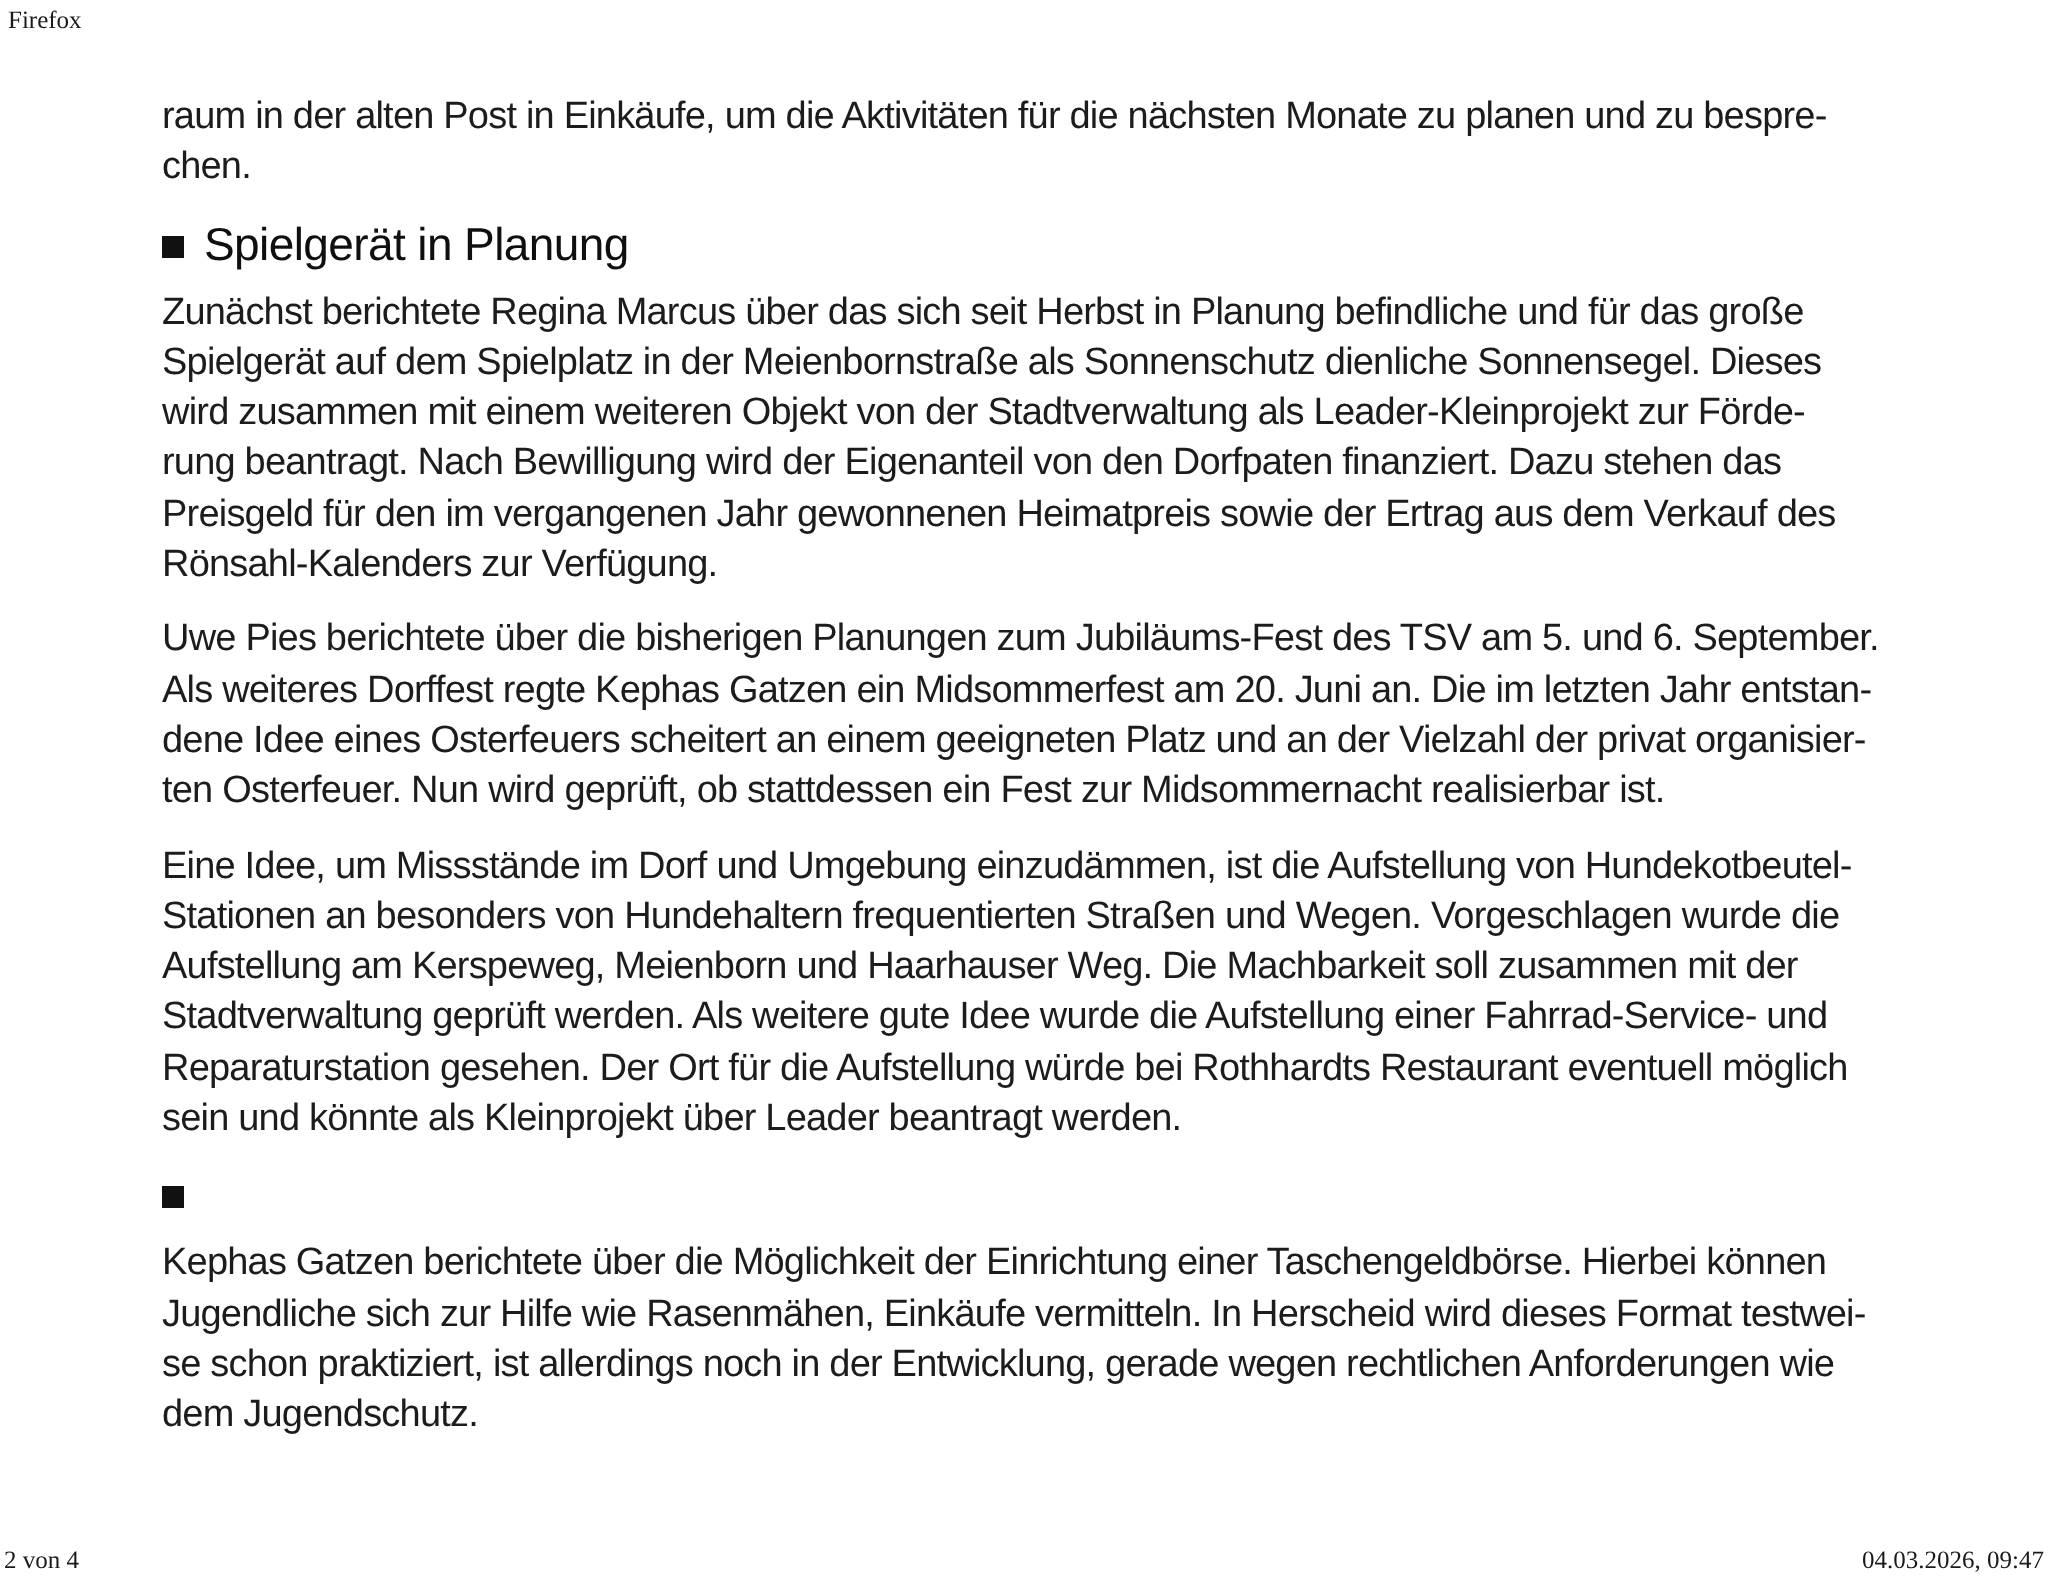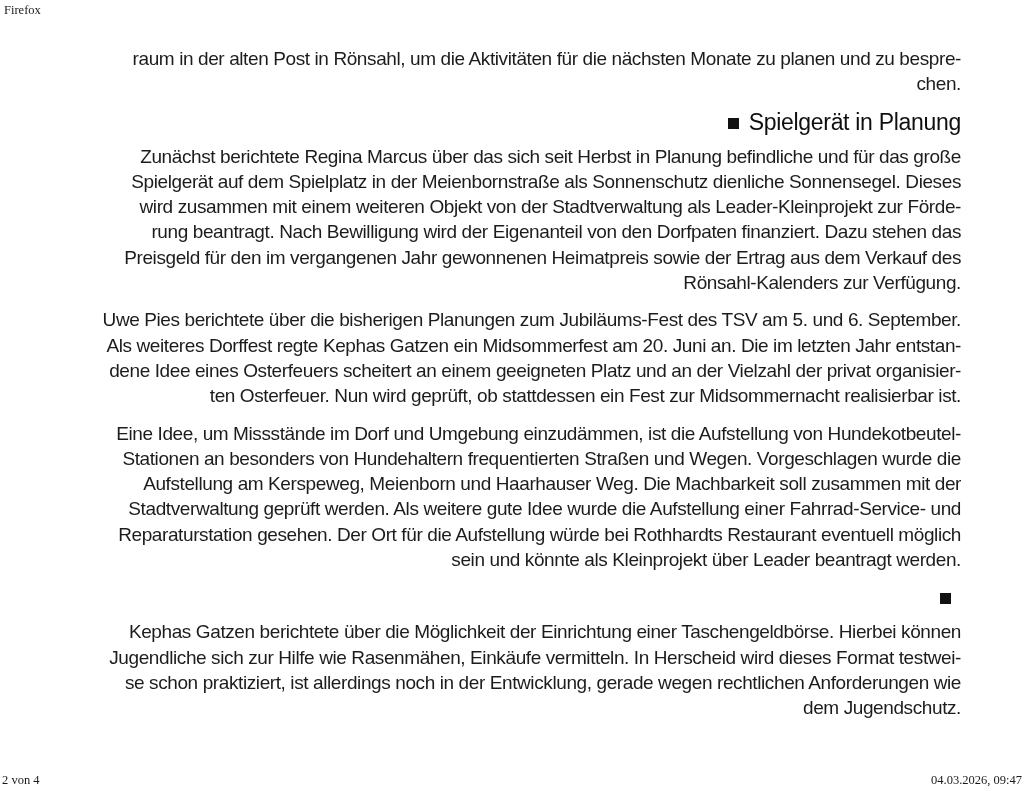--- a/index.html
+++ b/index.html
@@ -10,7 +10,6 @@
     background: #ffffff;
     overflow: hidden;
     font-family: "Liberation Sans", "DejaVu Sans", sans-serif;
-    text-align: right;
   }
   
   .print-header, .print-footer {

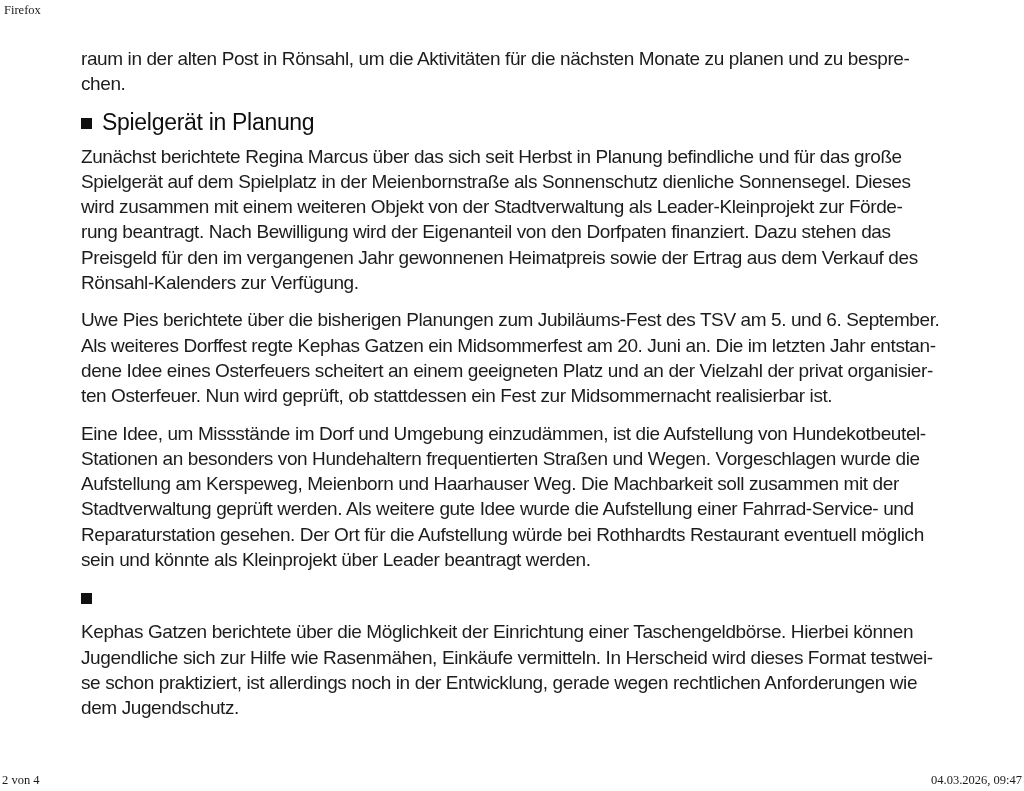--- a/index.html
+++ b/index.html
@@ -70,7 +70,7 @@
 
   <div class="content">
 
-    <p>raum in der alten Post in Rönsahl, um die Aktivitäten für die nächsten Monate zu planen und zu bespre-
+    <p>raum in der alten Post in Einkäufe, um die Aktivitäten für die nächsten Monate zu planen und zu bespre-
 chen.</p>
 
     <h2><span class="sq"></span><span>Spielgerät in Planung</span></h2>

